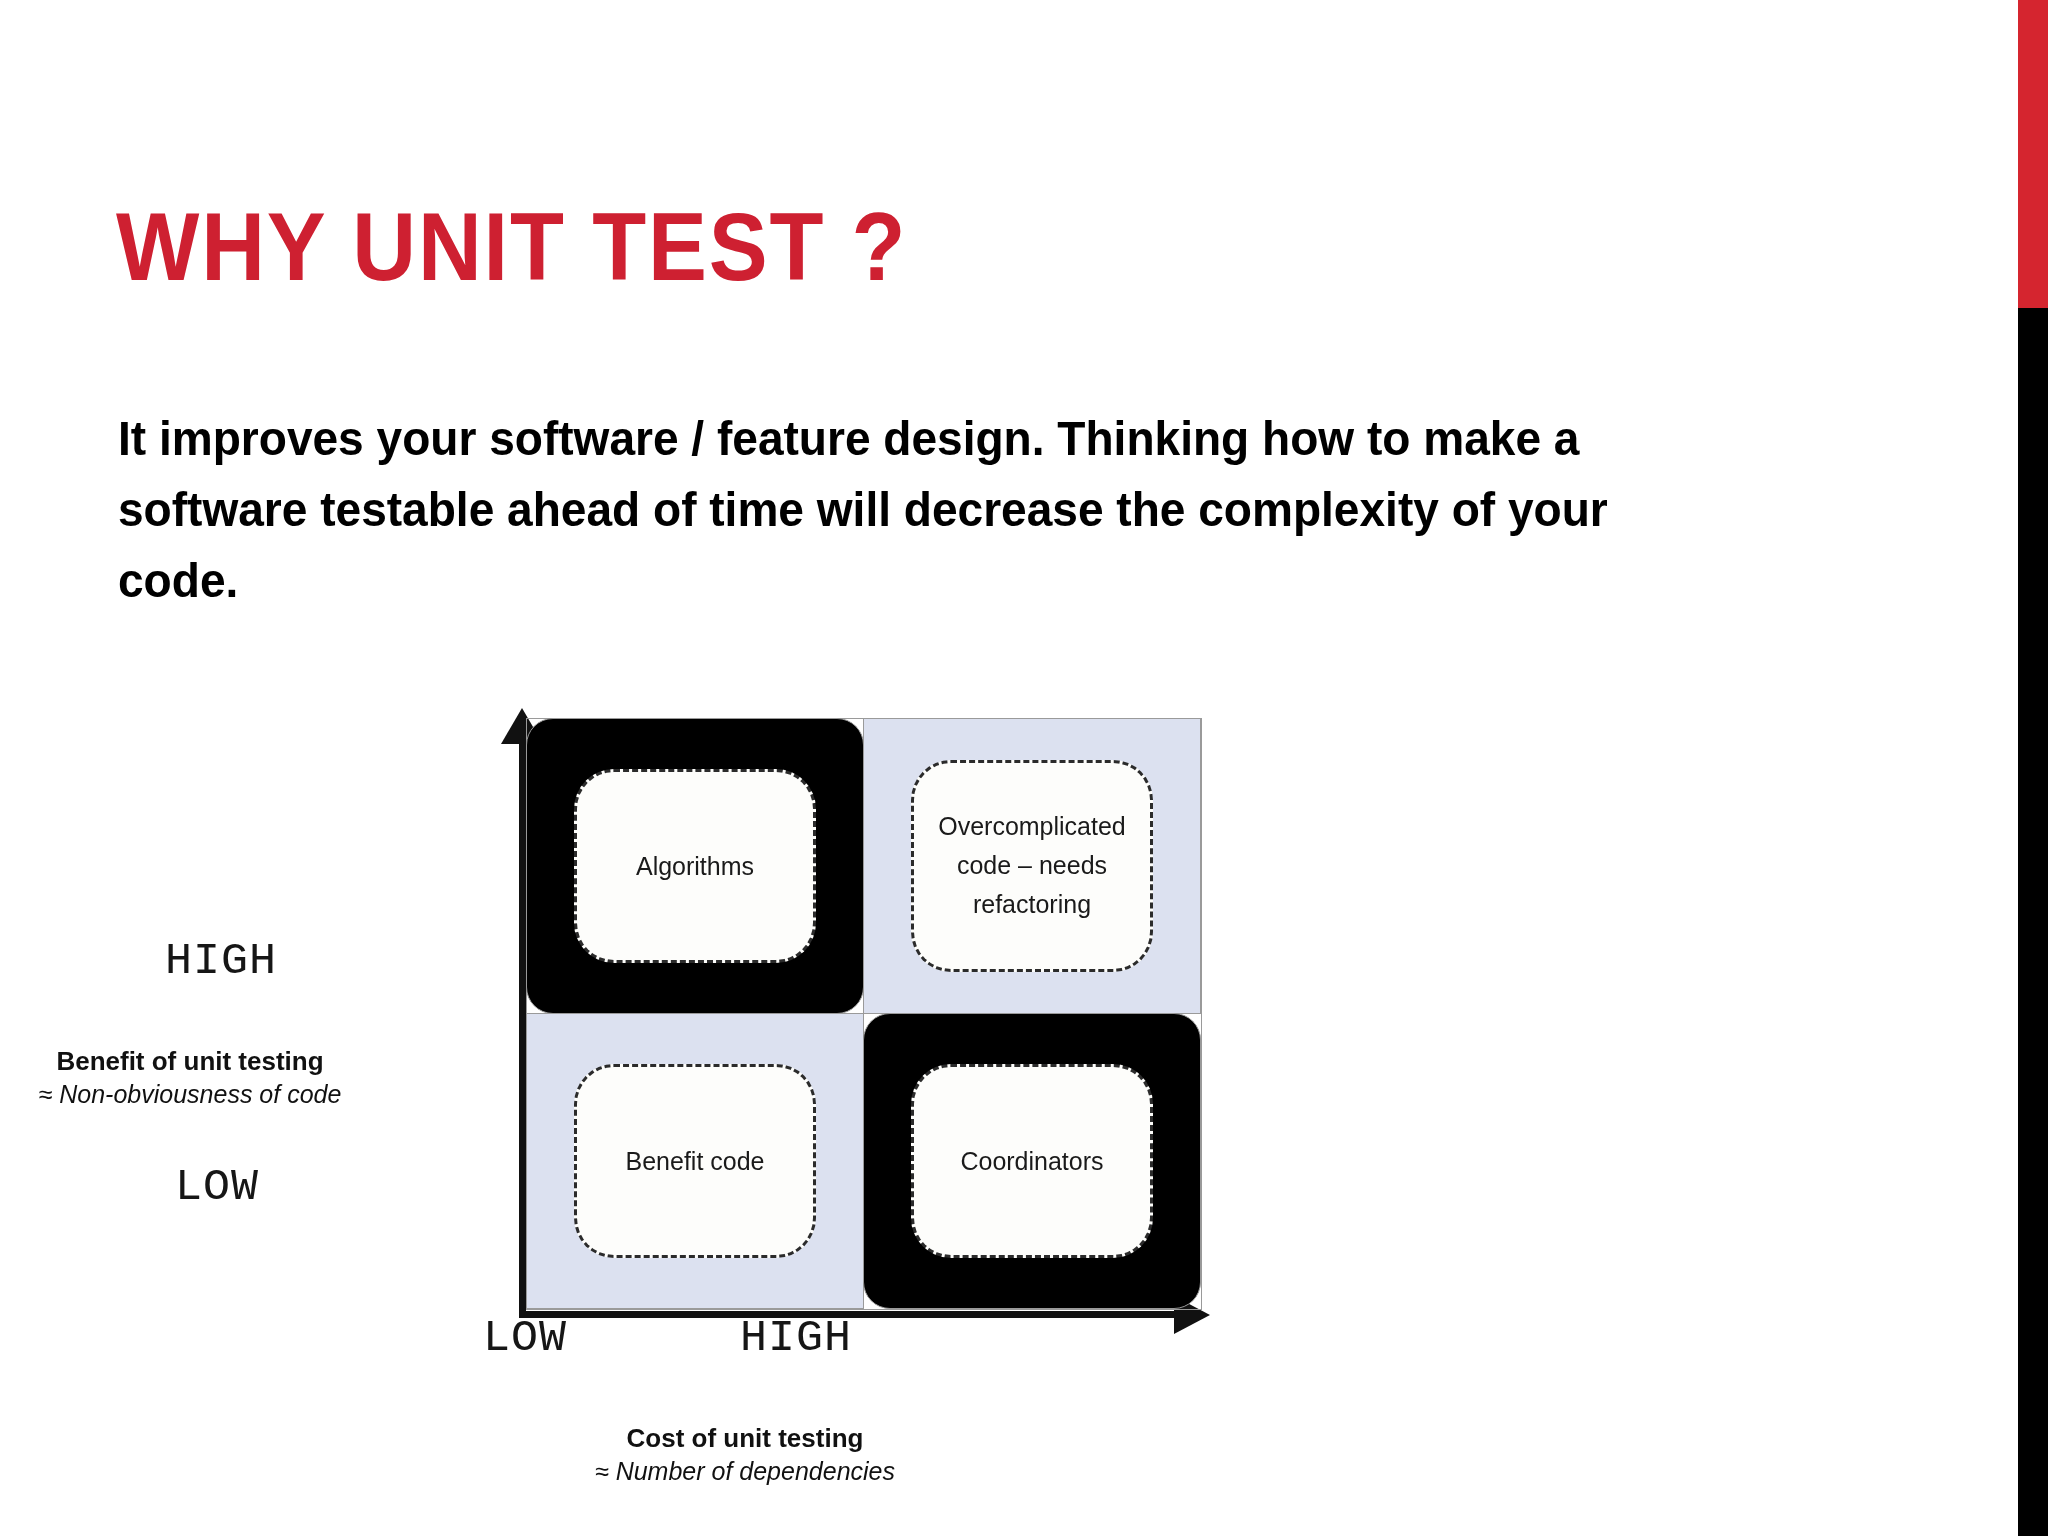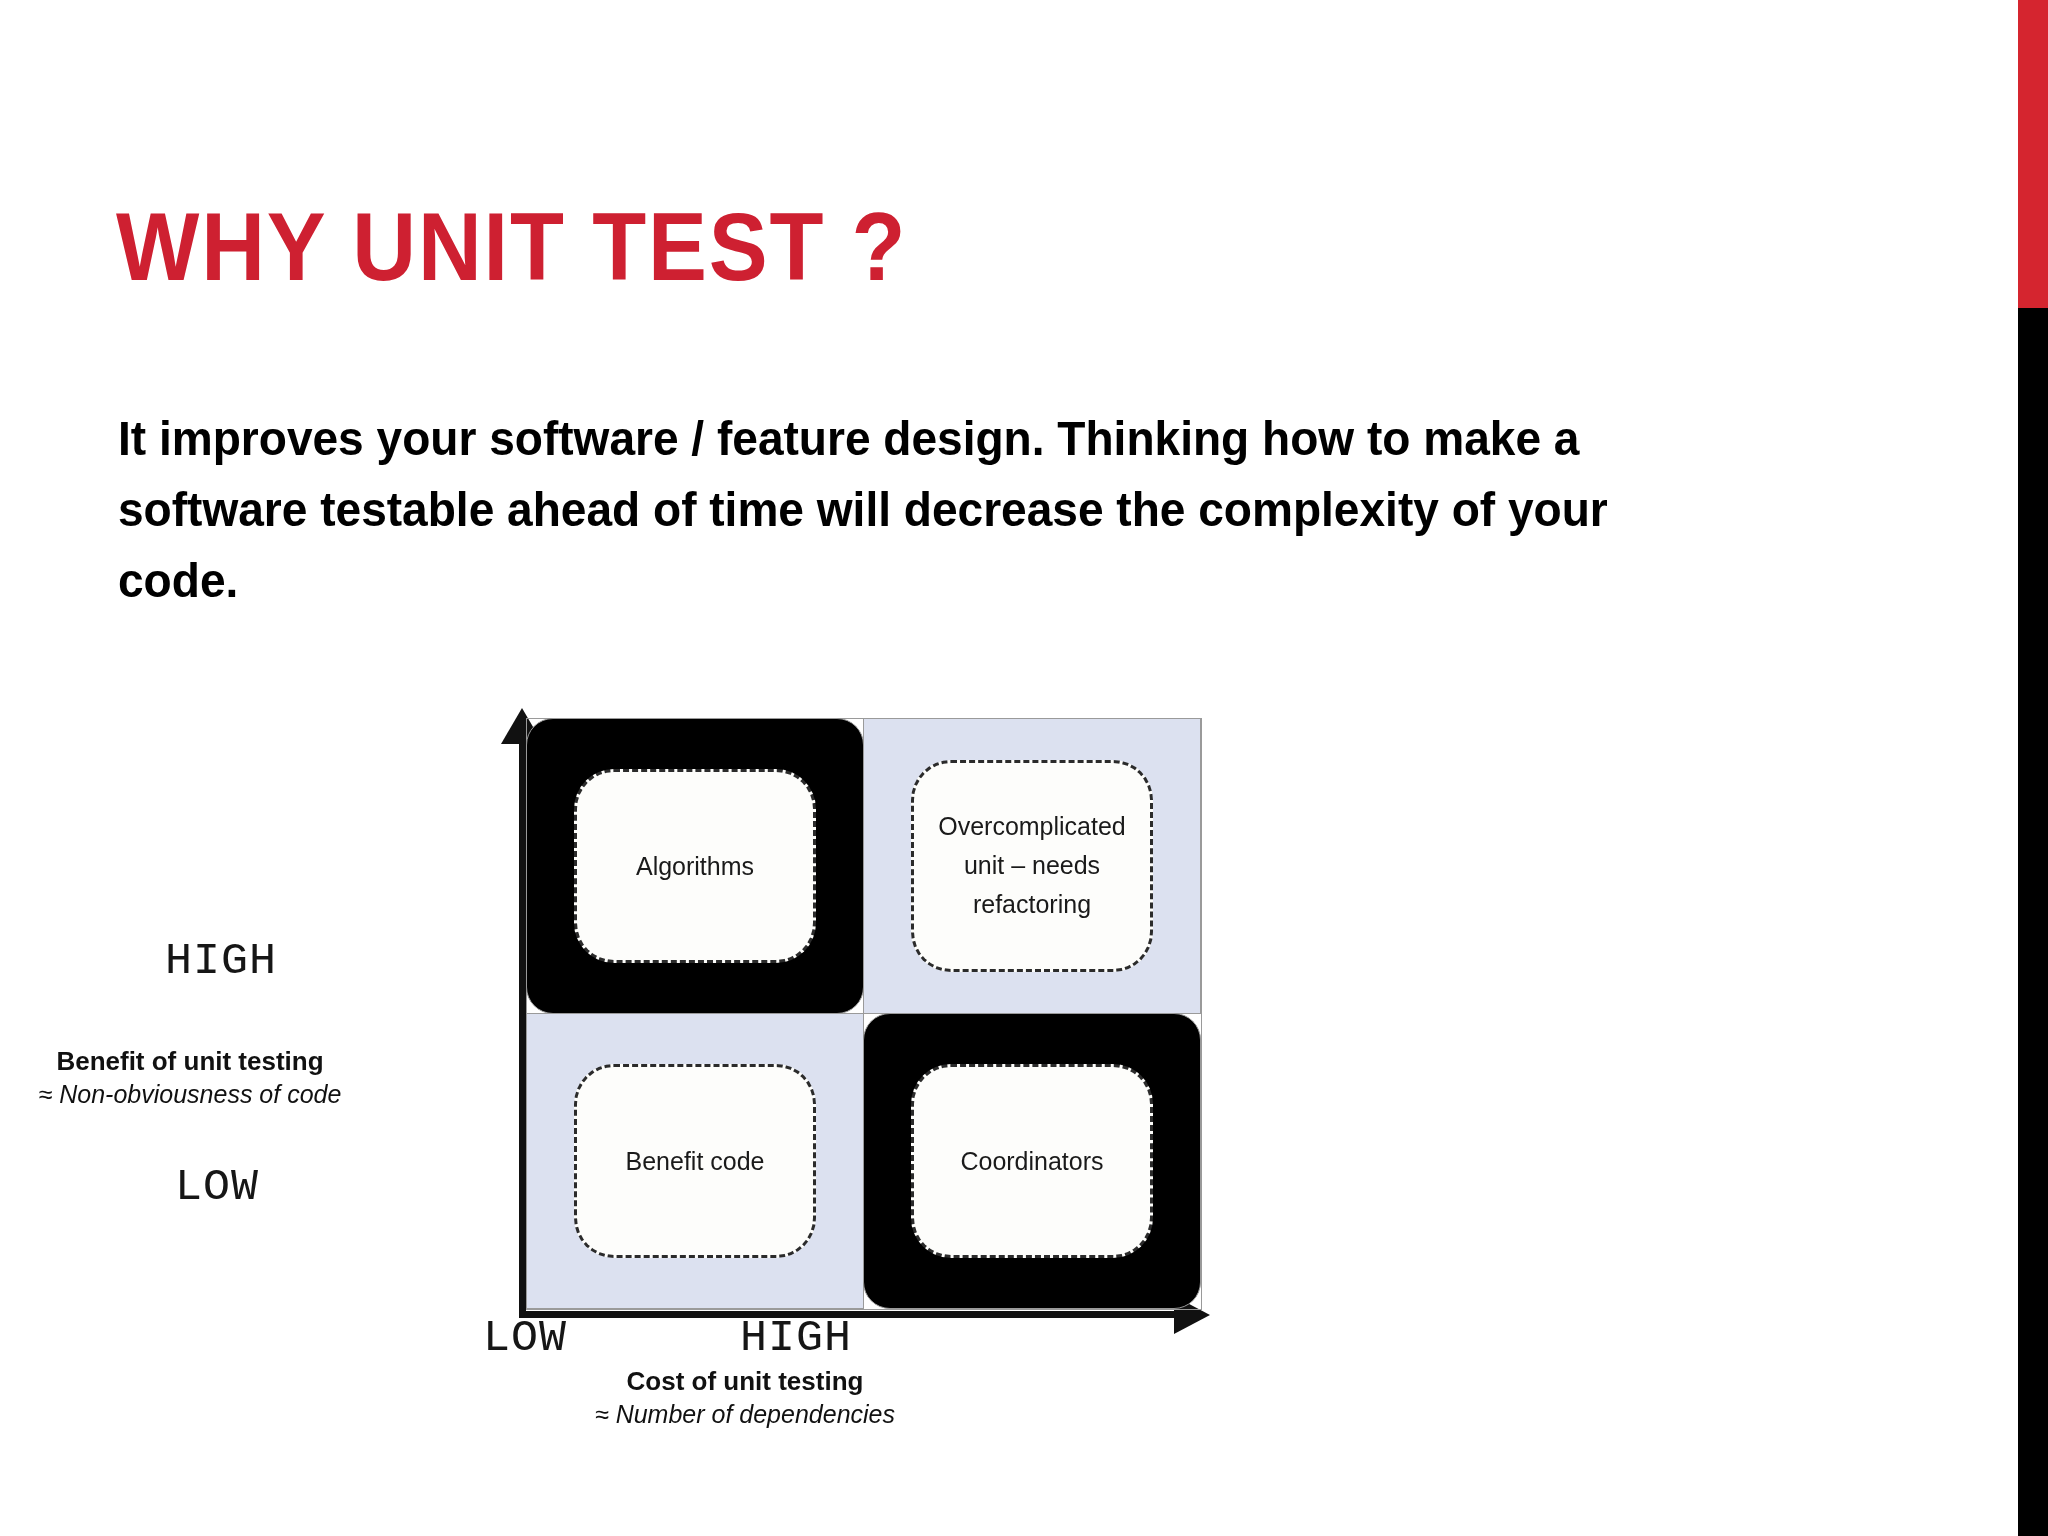--- a/index.html
+++ b/index.html
@@ -217,7 +217,7 @@
     </div>
 
     <div class="quad blue">
-      <div class="bubble tall">Overcomplicated unit – needs refactoring</div>
+      <div class="bubble tall">Overcomplicated code – needs refactoring</div>
     </div>
 
     <div class="quad blue">

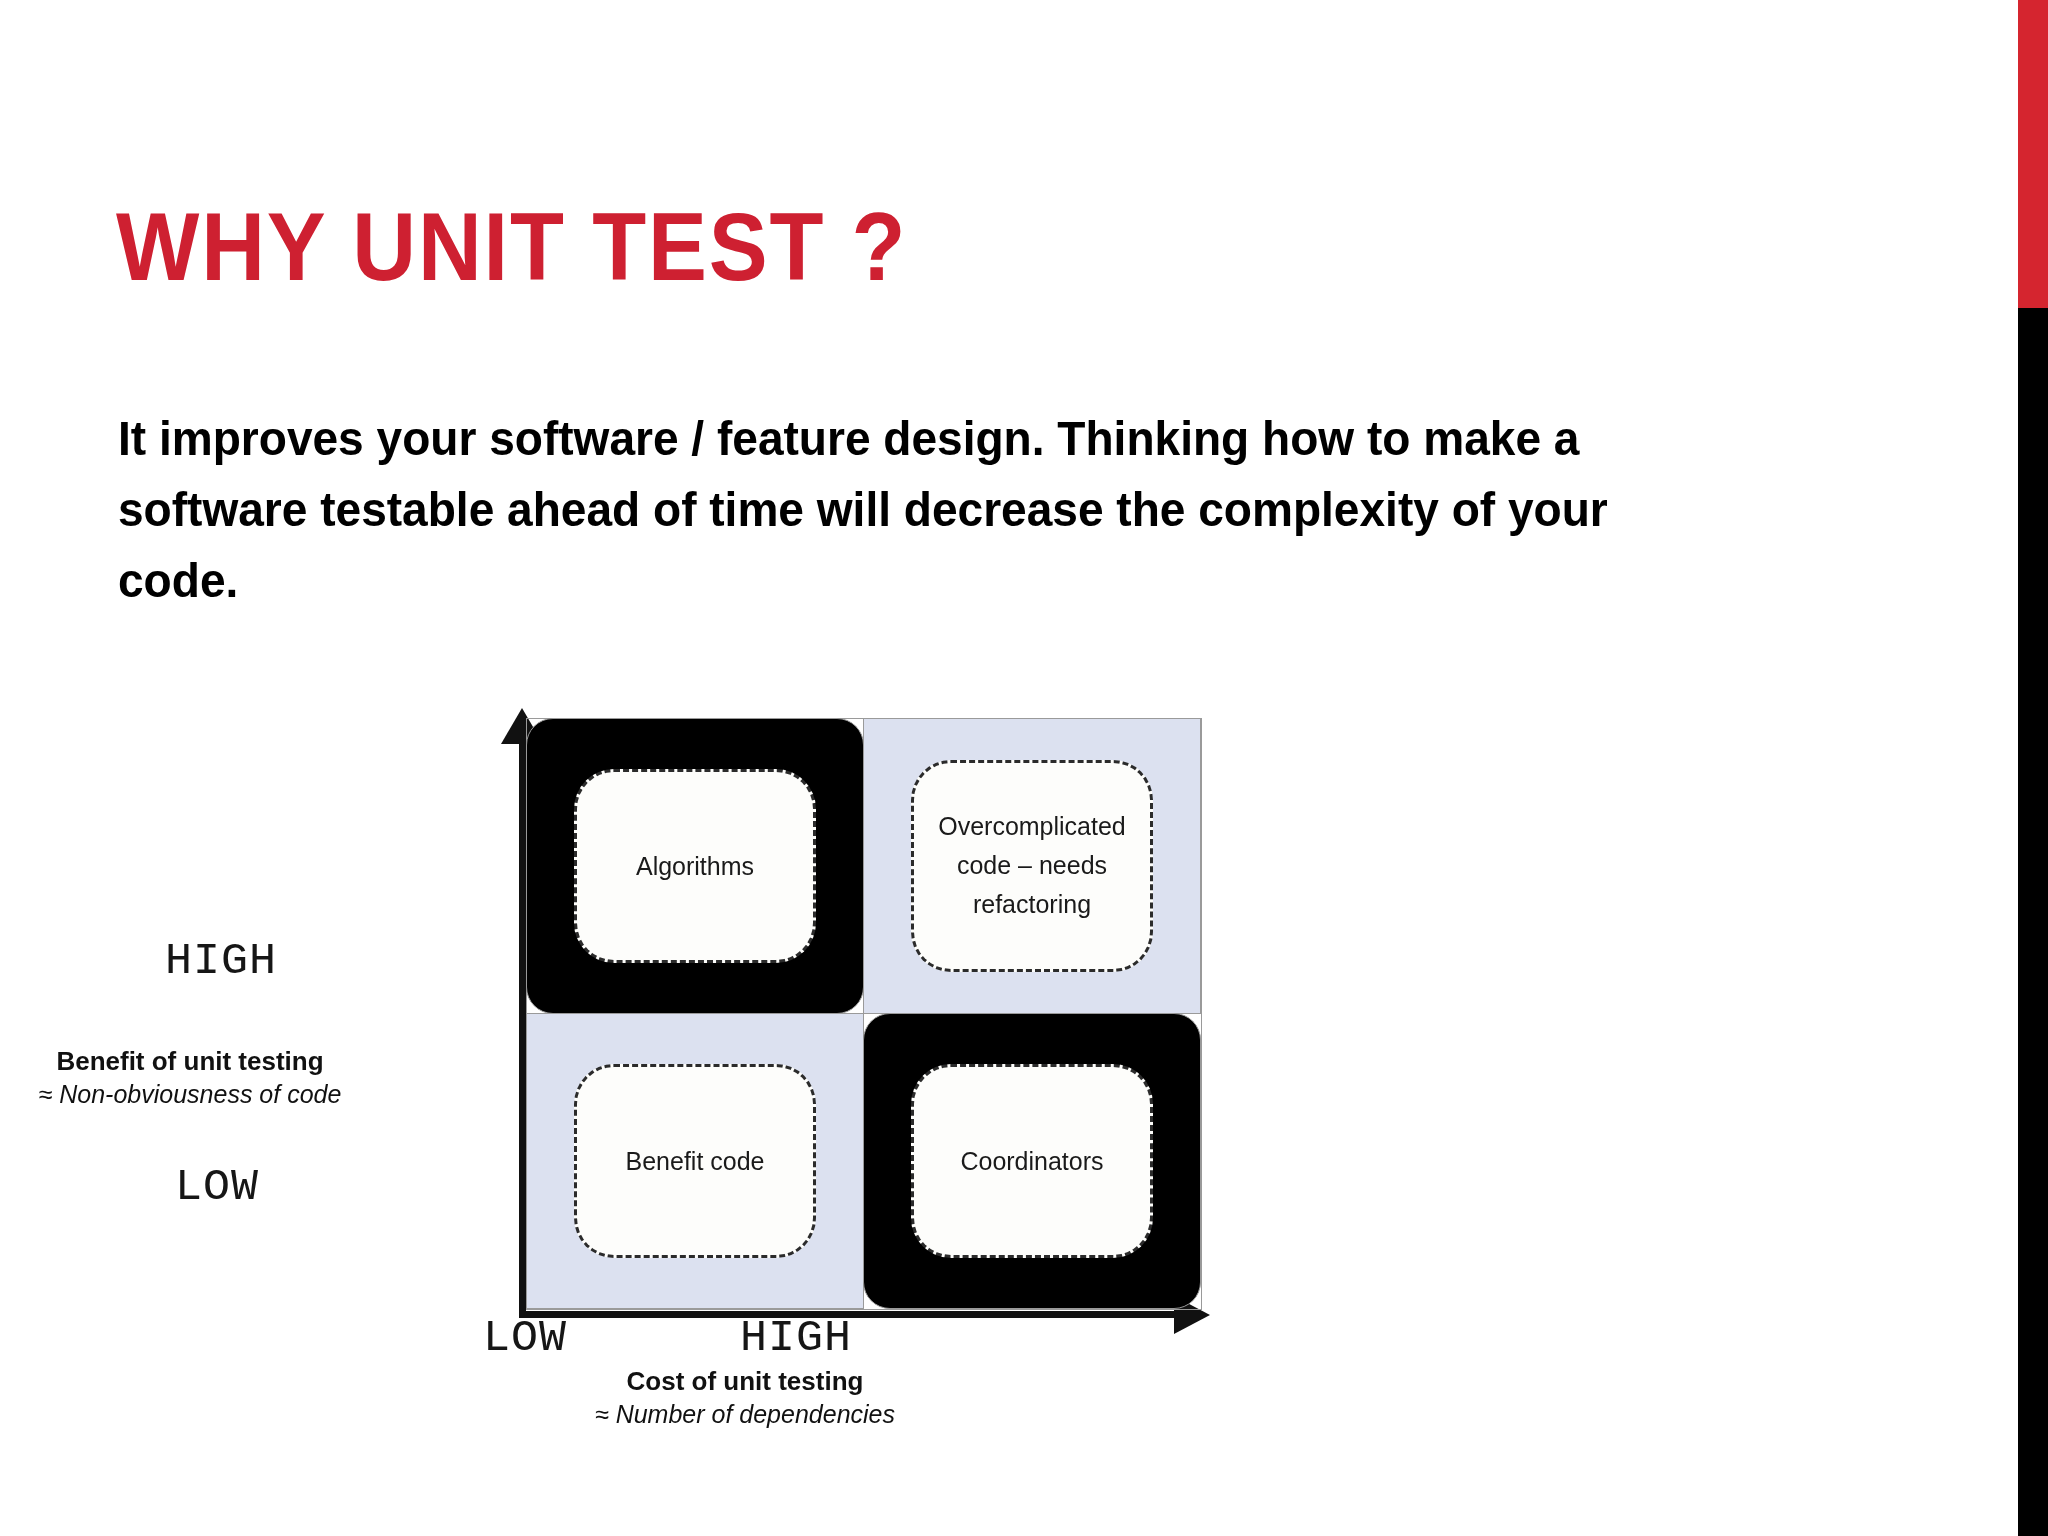--- a/index.html
+++ b/index.html
@@ -191,7 +191,7 @@
     white-space: nowrap;
   }
   #y-axis-title { left: -5px; top: 1045px; width: 390px; }
-  #x-axis-title { left: 430px; top: 1365px; width: 630px; }
+  #x-axis-title { left: 430px; top: 1422px; width: 630px; }
 </style>
 </head>
 <body>

